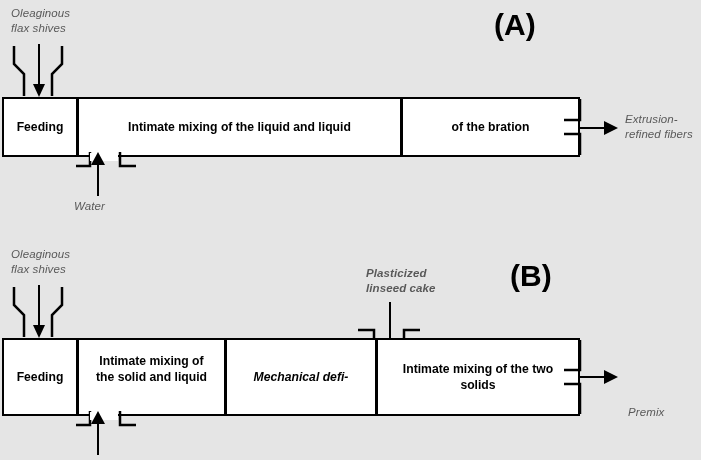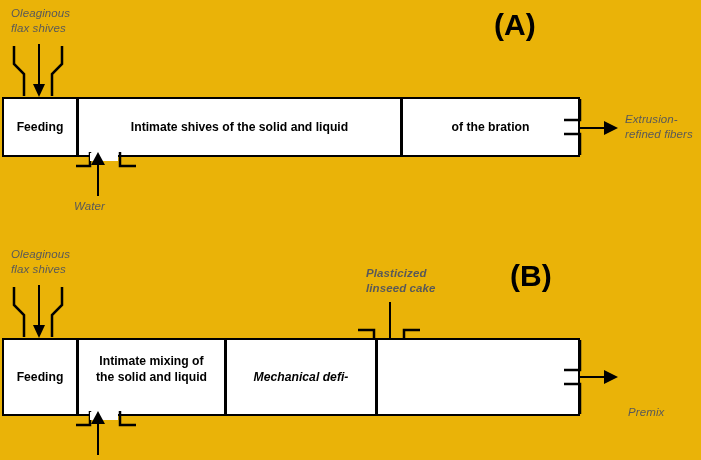--- a/index.html
+++ b/index.html
@@ -14,7 +14,7 @@
     position: relative;
     width: 701px;
     height: 460px;
-    background: #eab308;
+    background: #e5e5e5;
     overflow: hidden;
   }
   .abs { position: absolute; }

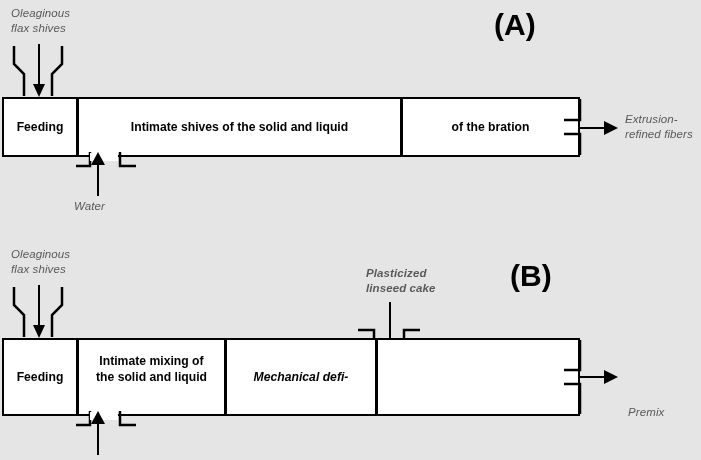--- a/index.html
+++ b/index.html
@@ -101,7 +101,7 @@
     </div>
     <div class="stage" style="left:79px; top:99px; width:321px; height:56px;">
       <div class="stage-label">
-        <div>Intimate shives of the solid and liquid</div>
+        <div>Intimate mixing of the liquid and liquid</div>
       </div>
     </div>
     <div class="stage" style="left:403px; top:99px; width:175px; height:56px;">

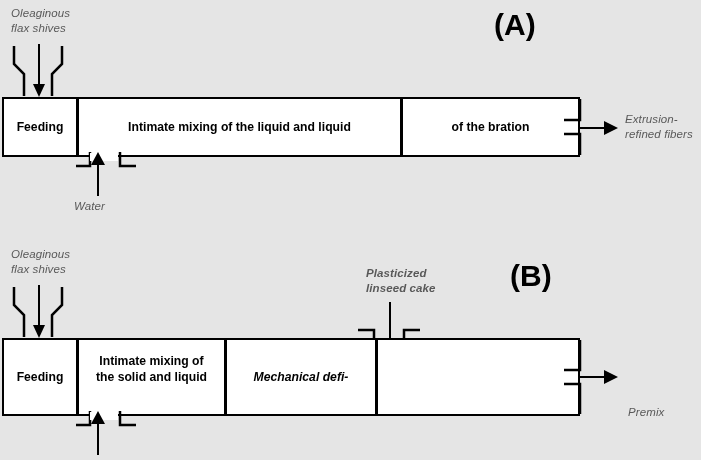--- a/index.html
+++ b/index.html
@@ -204,6 +204,12 @@
         <div>Mechanical defi-</div>
       </div>
     </div>
+    <div class="stage" style="left:378px; top:110px; width:200px; height:74px;">
+      <div class="stage-label">
+        <div>Intimate mixing of the two</div>
+        <div>solids</div>
+      </div>
+    </div>
 
     <div class="abs" style="left:76px; top:179px; width:60px; height:18px;">
       <svg width="60" height="18" viewBox="0 0 60 18">

